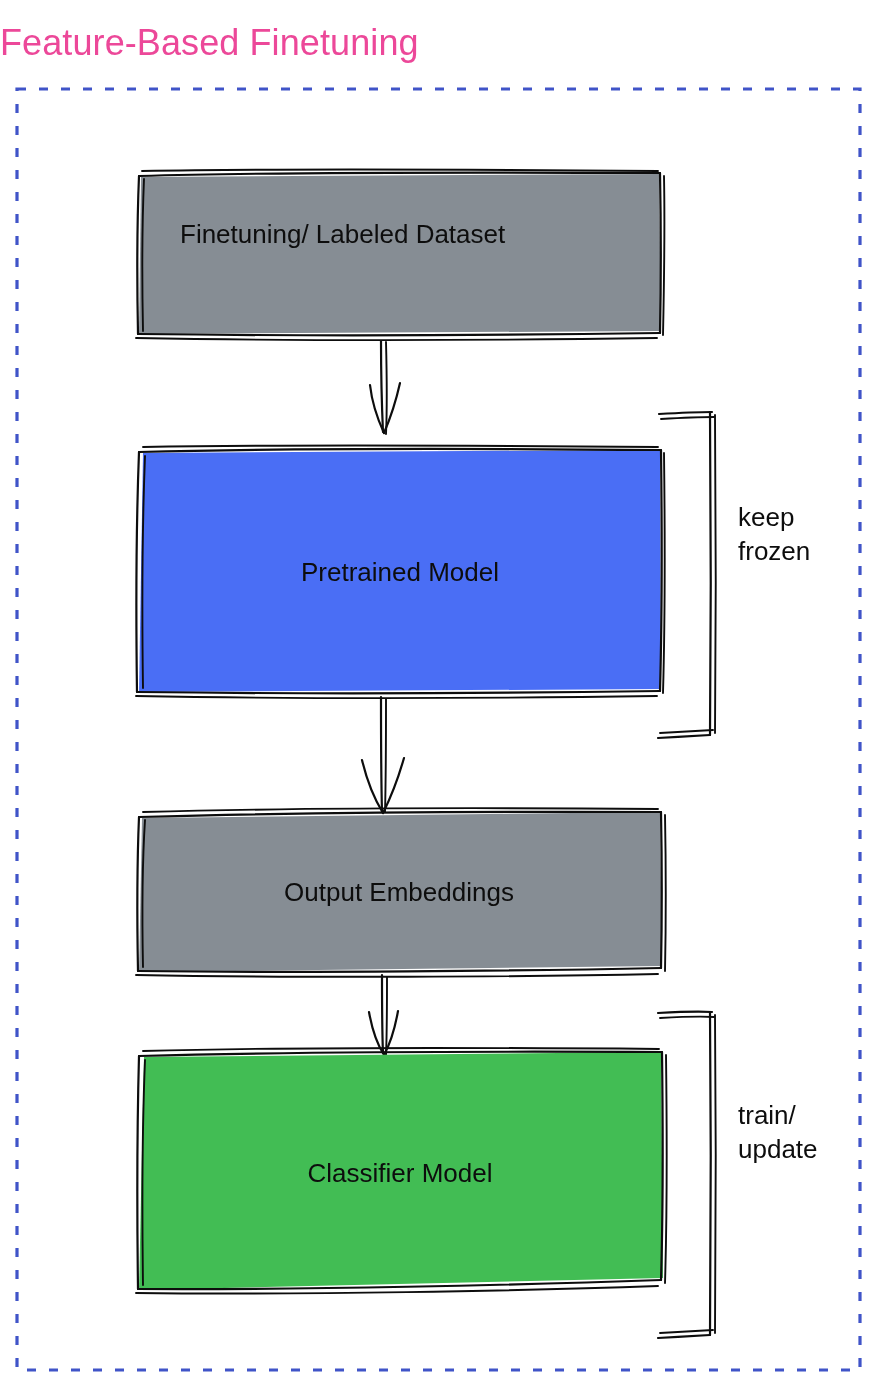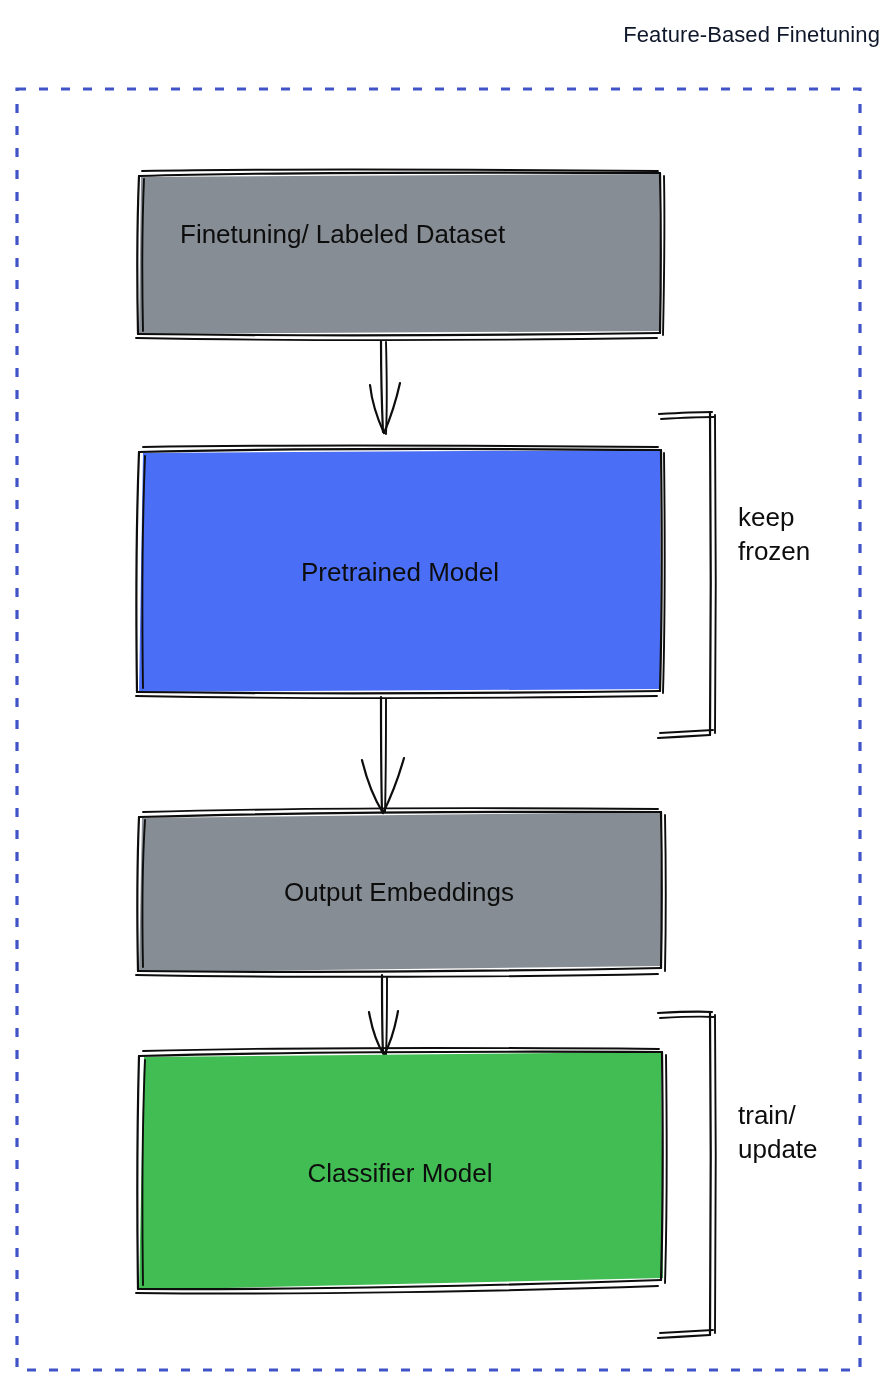--- a/index.html
+++ b/index.html
@@ -25,11 +25,11 @@
     top: 22px;
     left: 0;
     width: 880px;
-    text-align: right;
+    text-align: left;
     font-family: "Liberation Sans", sans-serif;
-    font-size: 22px;
+    font-size: 36px;
     font-weight: 400;
-    color: #0f172a;
+    color: #ec4899;
     letter-spacing: 0.1px;
   }
   svg.canvas {

